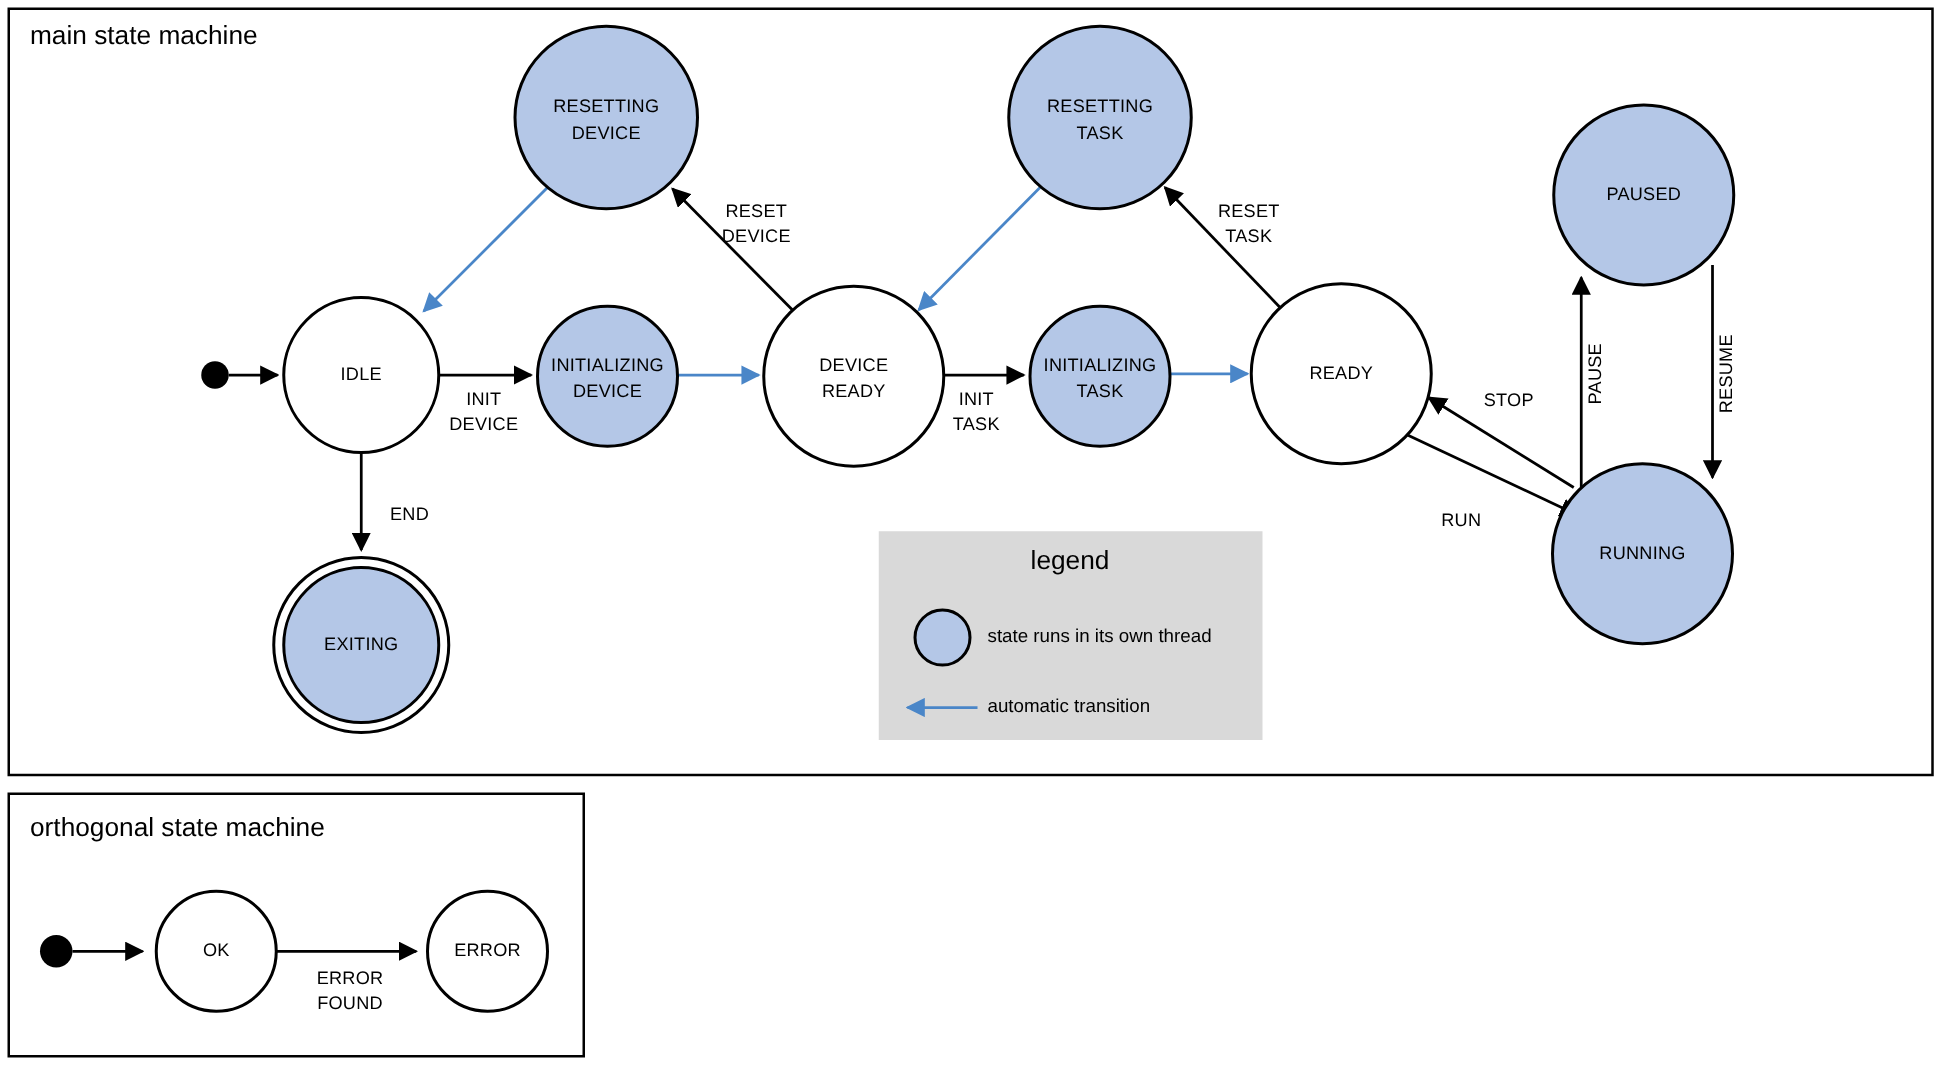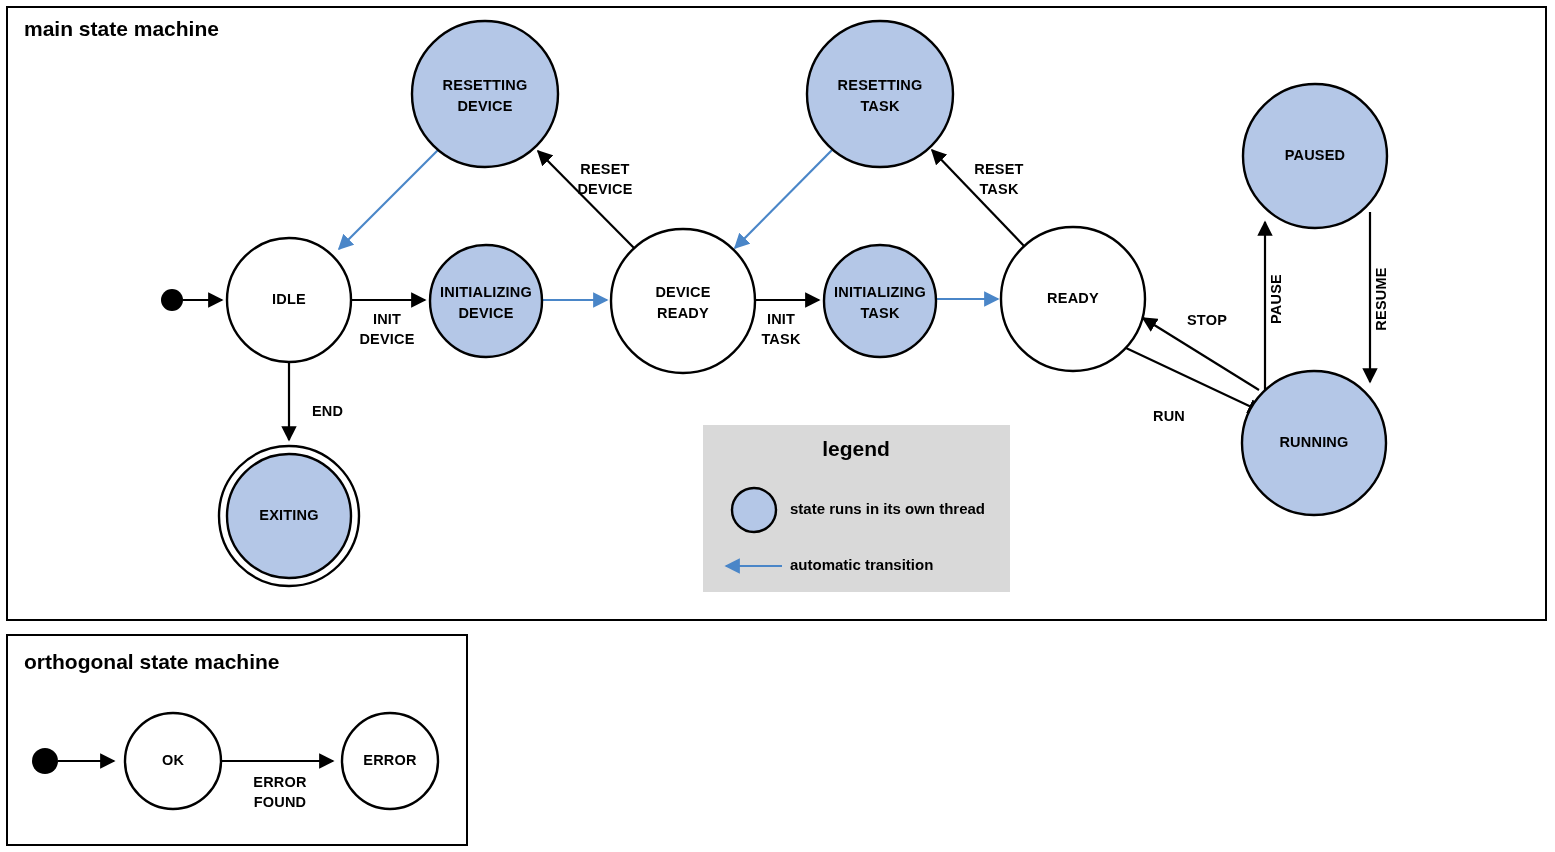--- a/index.html
+++ b/index.html
@@ -17,7 +17,6 @@
     position: relative;
     width: 1555px;
     height: 852px;
-    font-weight: bold;
   }
   svg#diagram {
     display: block;

